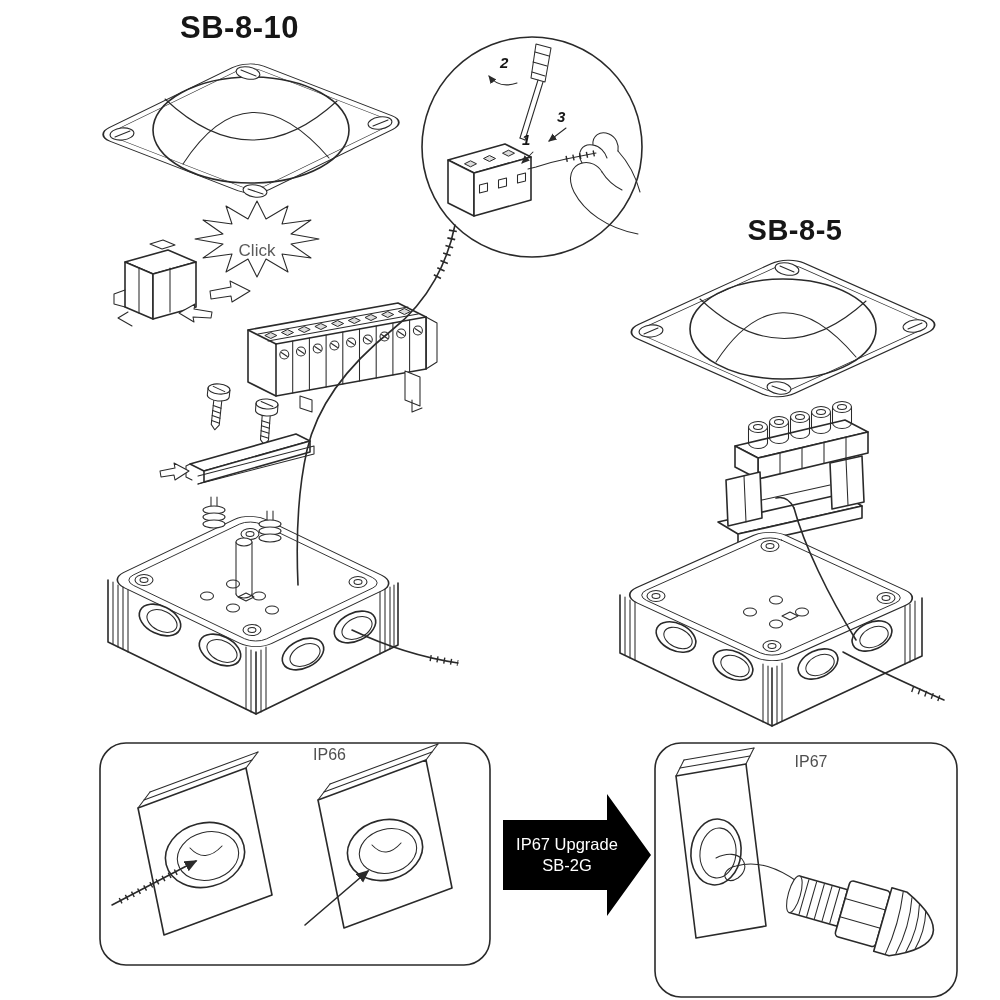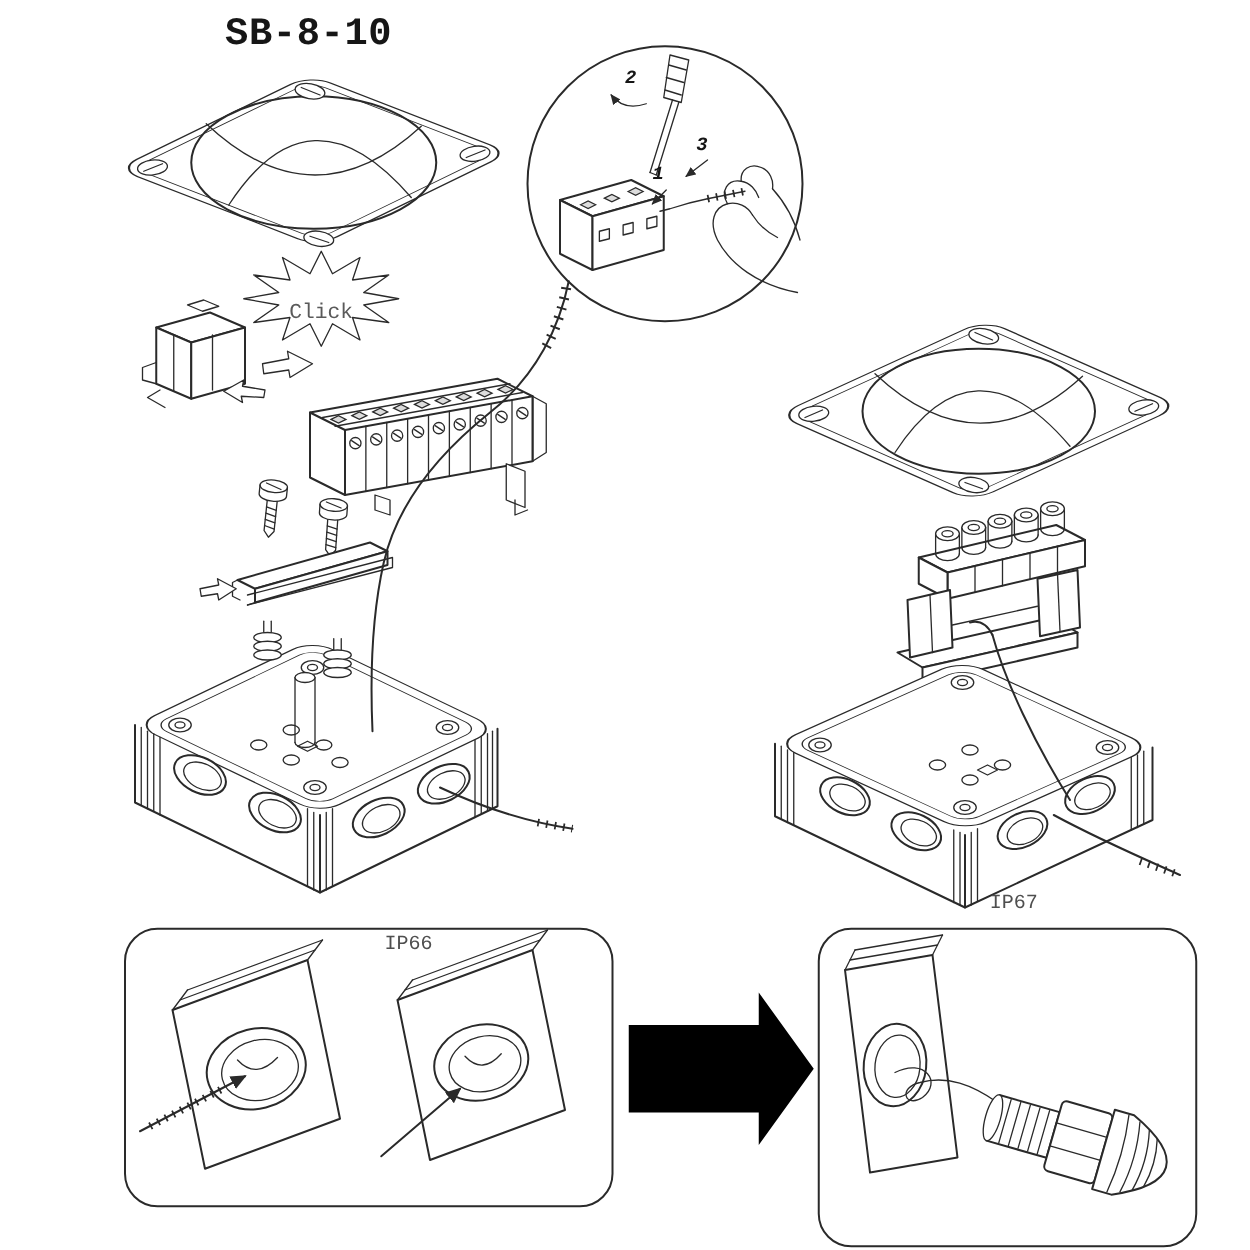--- a/index.html
+++ b/index.html
@@ -4,7 +4,7 @@
 <style>
   html,body{margin:0;padding:0;background:#ffffff;}
   #stage{position:relative;width:1000px;height:1000px;background:#fff;overflow:hidden;
-         font-family:Liberation Mono, monospace;}
+         font-family:Liberation Sans, sans-serif;}
   #art{position:absolute;left:0;top:0;}
   .ln{fill:none;stroke:#2a2a2a;stroke-width:1.6;stroke-linecap:round;stroke-linejoin:round;}
   .lnw{fill:#ffffff;stroke:#2a2a2a;stroke-width:1.6;stroke-linejoin:round;}

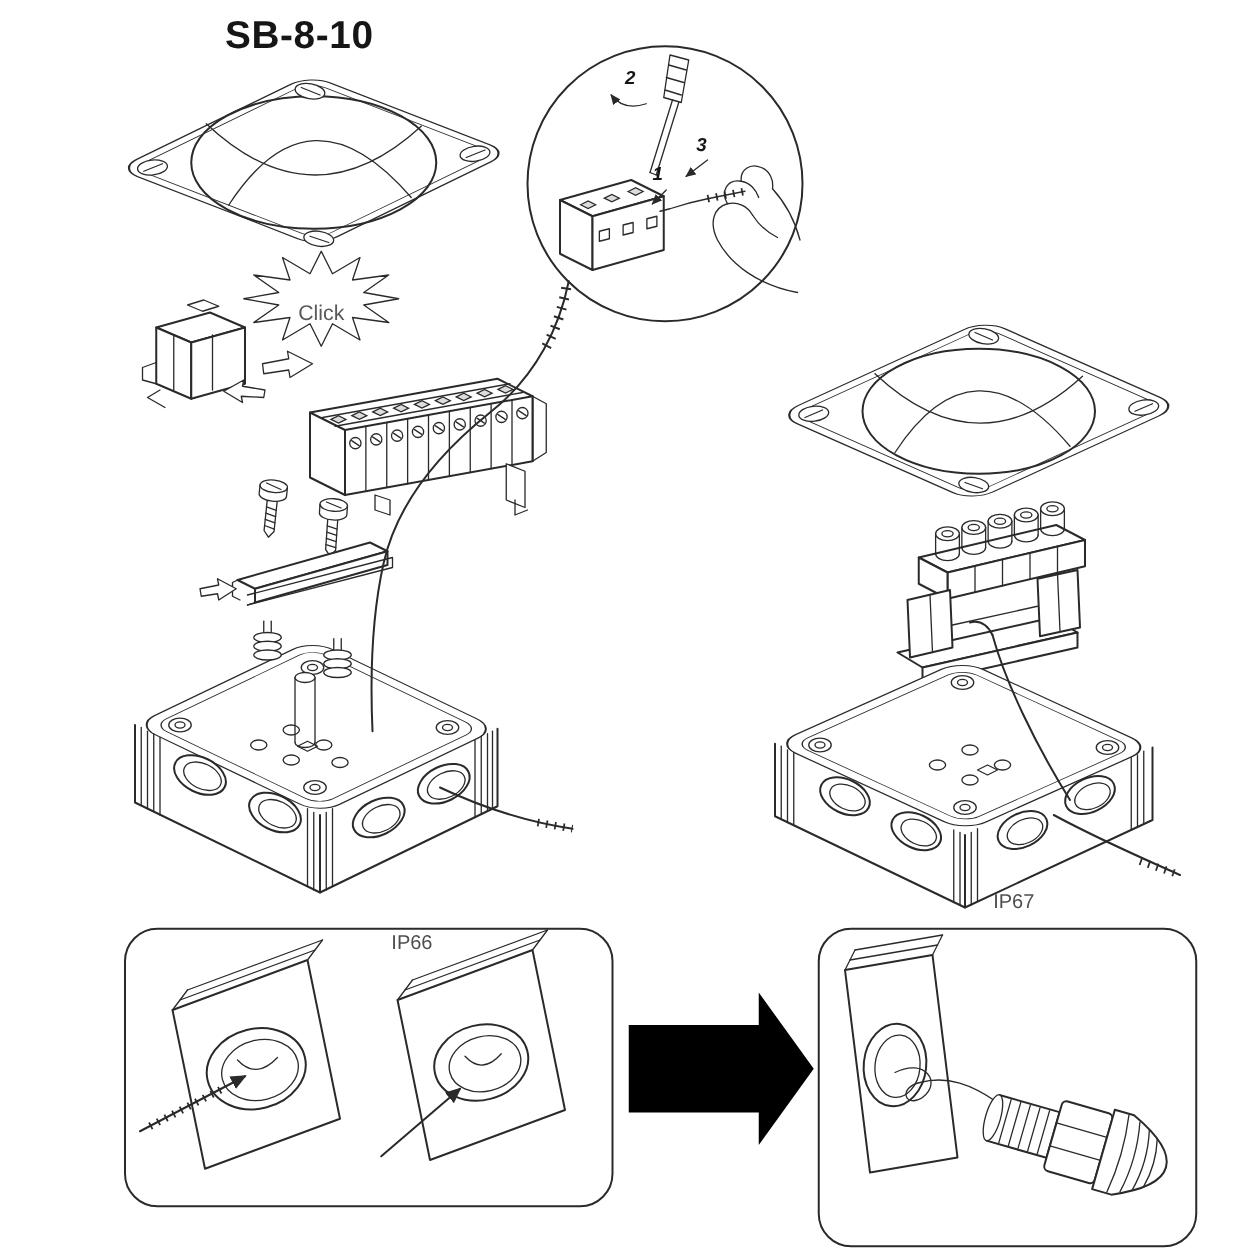--- a/index.html
+++ b/index.html
@@ -433,6 +433,7 @@
 </svg>
 
   <div class="lbl title" style="left:180px;top:10px;">SB-8-10</div>
+  <div class="lbl title" style="left:710px;top:214px;width:170px;text-align:center;font-size:29px;">SB-8-5</div>
   <div class="lbl click" style="left:215px;top:229px;width:84px;text-align:center;">Click</div>
   <div class="lbl step" style="left:500px;top:54px;">2</div>
   <div class="lbl step" style="left:522px;top:131px;">1</div>

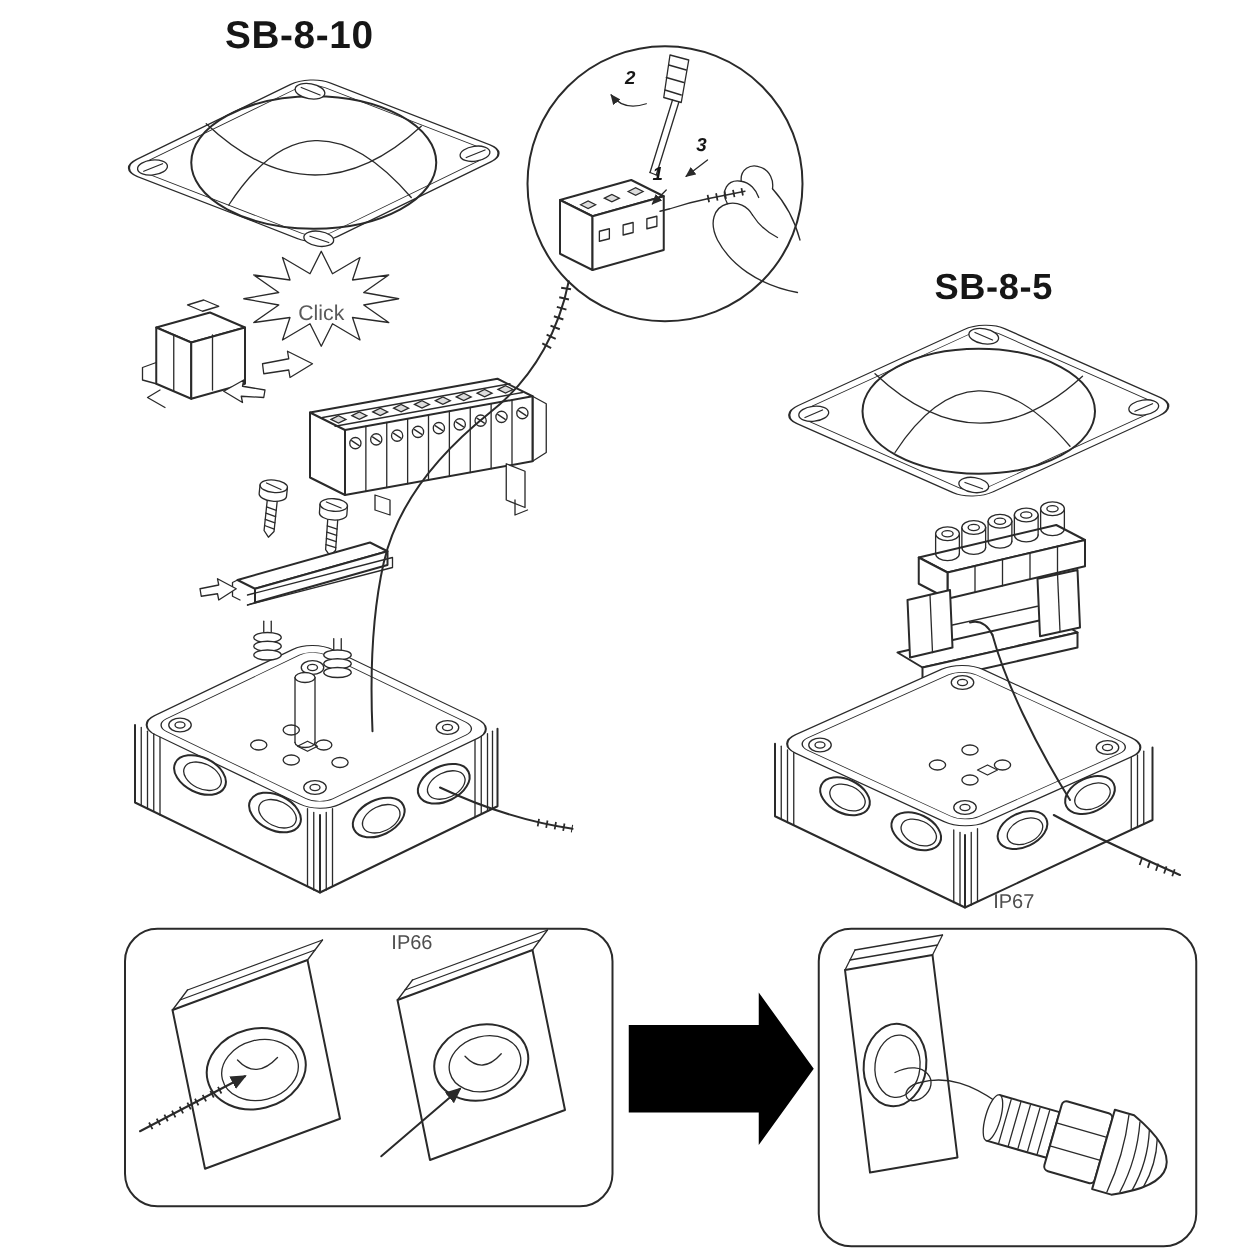--- a/index.html
+++ b/index.html
@@ -439,7 +439,7 @@
   <div class="lbl step" style="left:522px;top:131px;">1</div>
   <div class="lbl step" style="left:557px;top:108px;">3</div>
   <div class="lbl gray small" style="left:256px;top:746px;width:90px;text-align:right;">IP66</div>
-  <div class="lbl gray small" style="left:766px;top:713px;width:90px;text-align:center;">IP67</div>
+  <div class="lbl gray small" style="left:766px;top:753px;width:90px;text-align:center;">IP67</div>
 </div>
 
 </body></html>

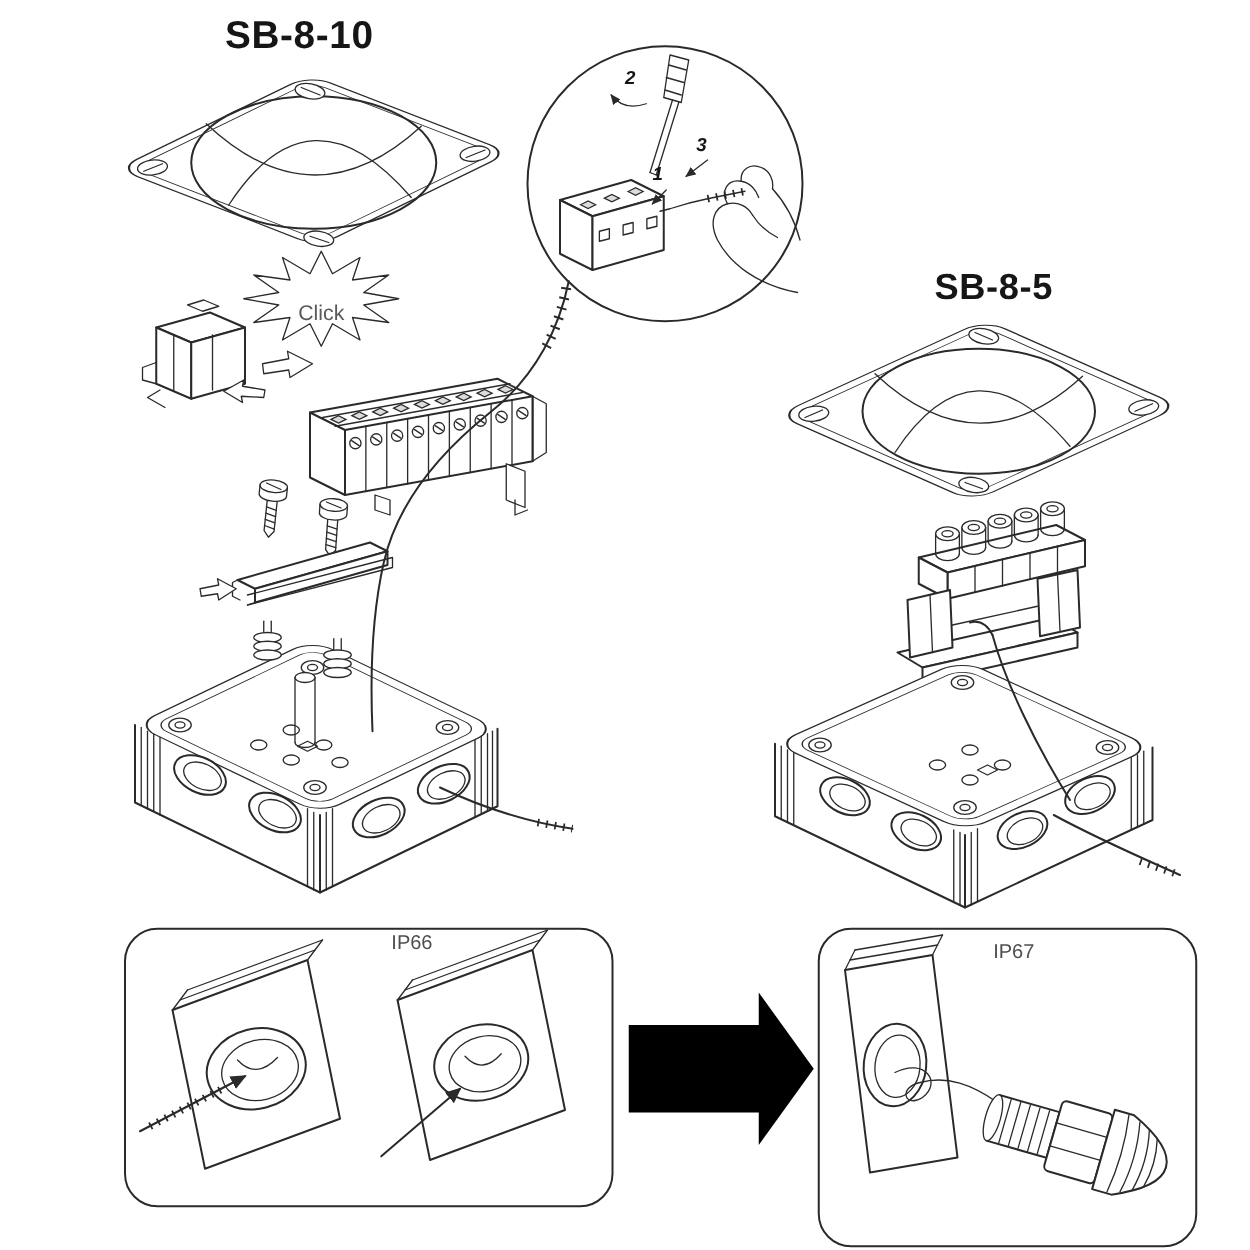--- a/index.html
+++ b/index.html
@@ -440,6 +440,10 @@
   <div class="lbl step" style="left:557px;top:108px;">3</div>
   <div class="lbl gray small" style="left:256px;top:746px;width:90px;text-align:right;">IP66</div>
   <div class="lbl gray small" style="left:766px;top:753px;width:90px;text-align:center;">IP67</div>
+  <div class="arrowtext" style="left:503px;top:834px;width:128px;">
+    <div>IP67 Upgrade</div>
+    <div>SB-2G</div>
+  </div>
 </div>
 
 </body></html>

